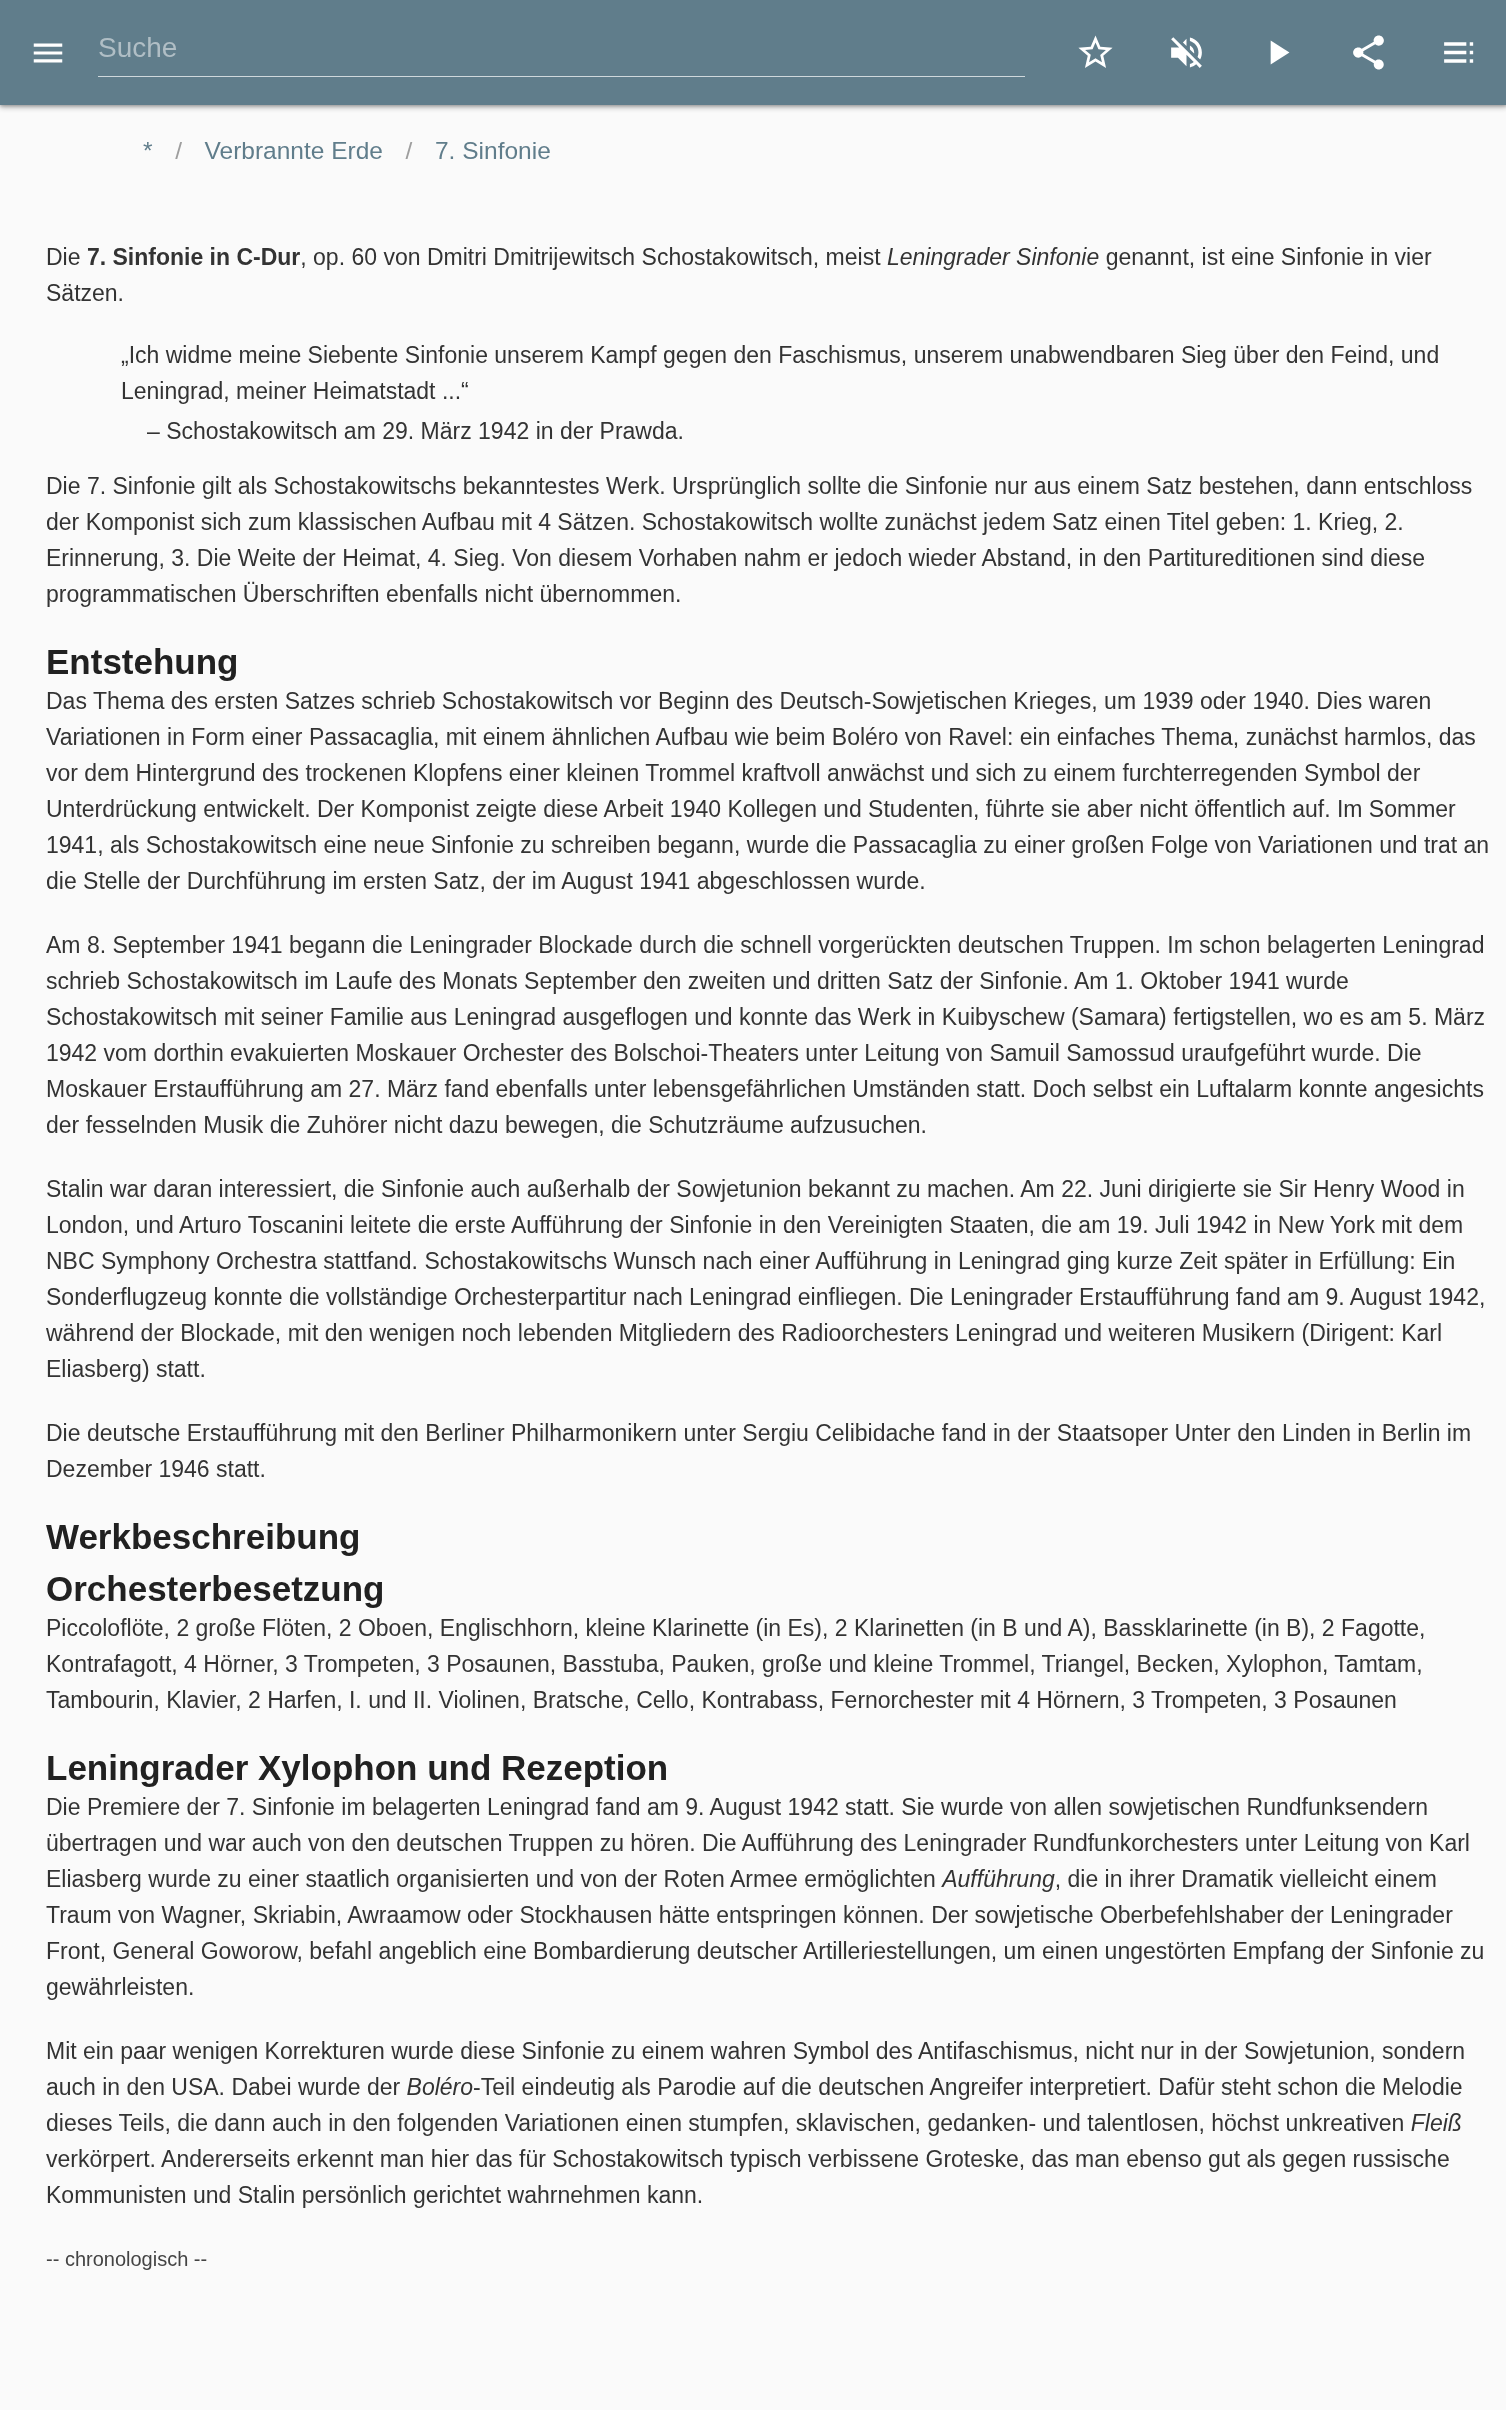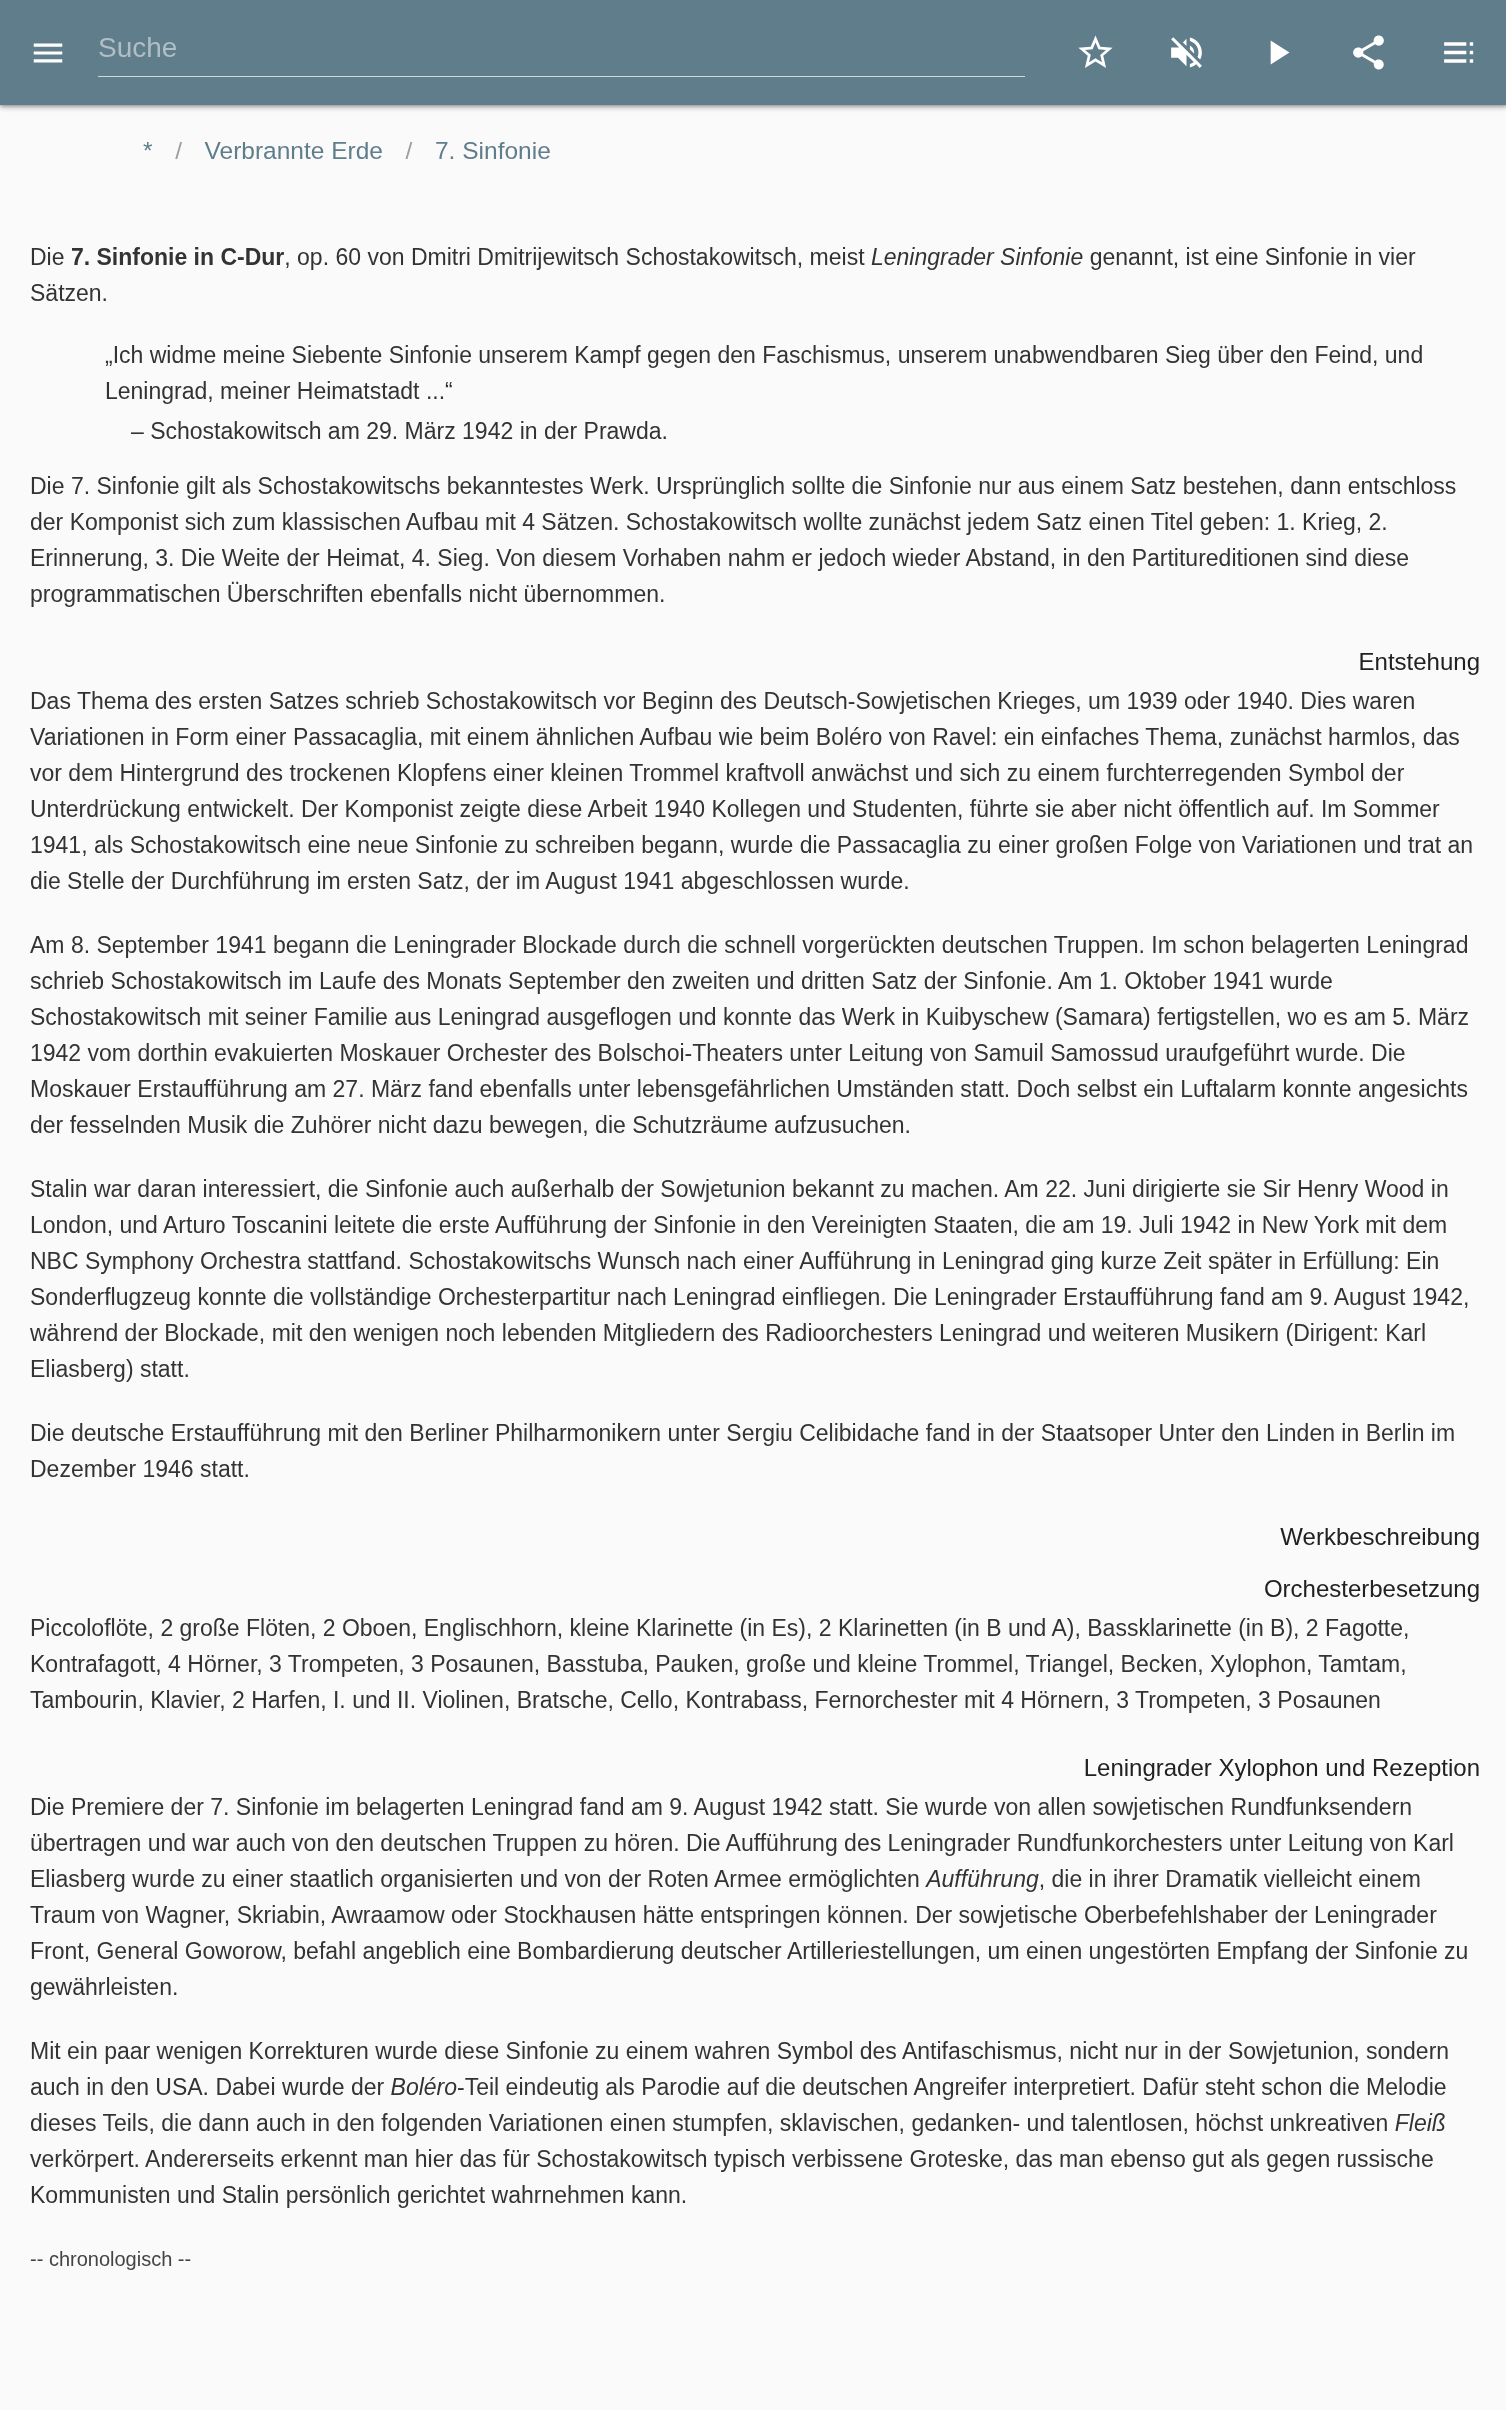--- a/index.html
+++ b/index.html
@@ -28,7 +28,7 @@
   .breadcrumb .sep { color: #9e9e9e; margin: 0 22.6px; }
   .breadcrumb a { color: #607d8b; text-decoration: none; cursor: pointer; }
 
-  .content { position: absolute; top: 239px; left: 30px; width: 1450px; font-size: 23px; line-height: 36px; color: #333; }
+  .content { position: absolute; top: 239px; left: 46px; width: 1450px; font-size: 23px; line-height: 36px; color: #333; }
   .content p { margin-bottom: 28px; }
   .content p.tight { margin-bottom: 26px; }
   blockquote { margin: 0 0 19px 75px; }

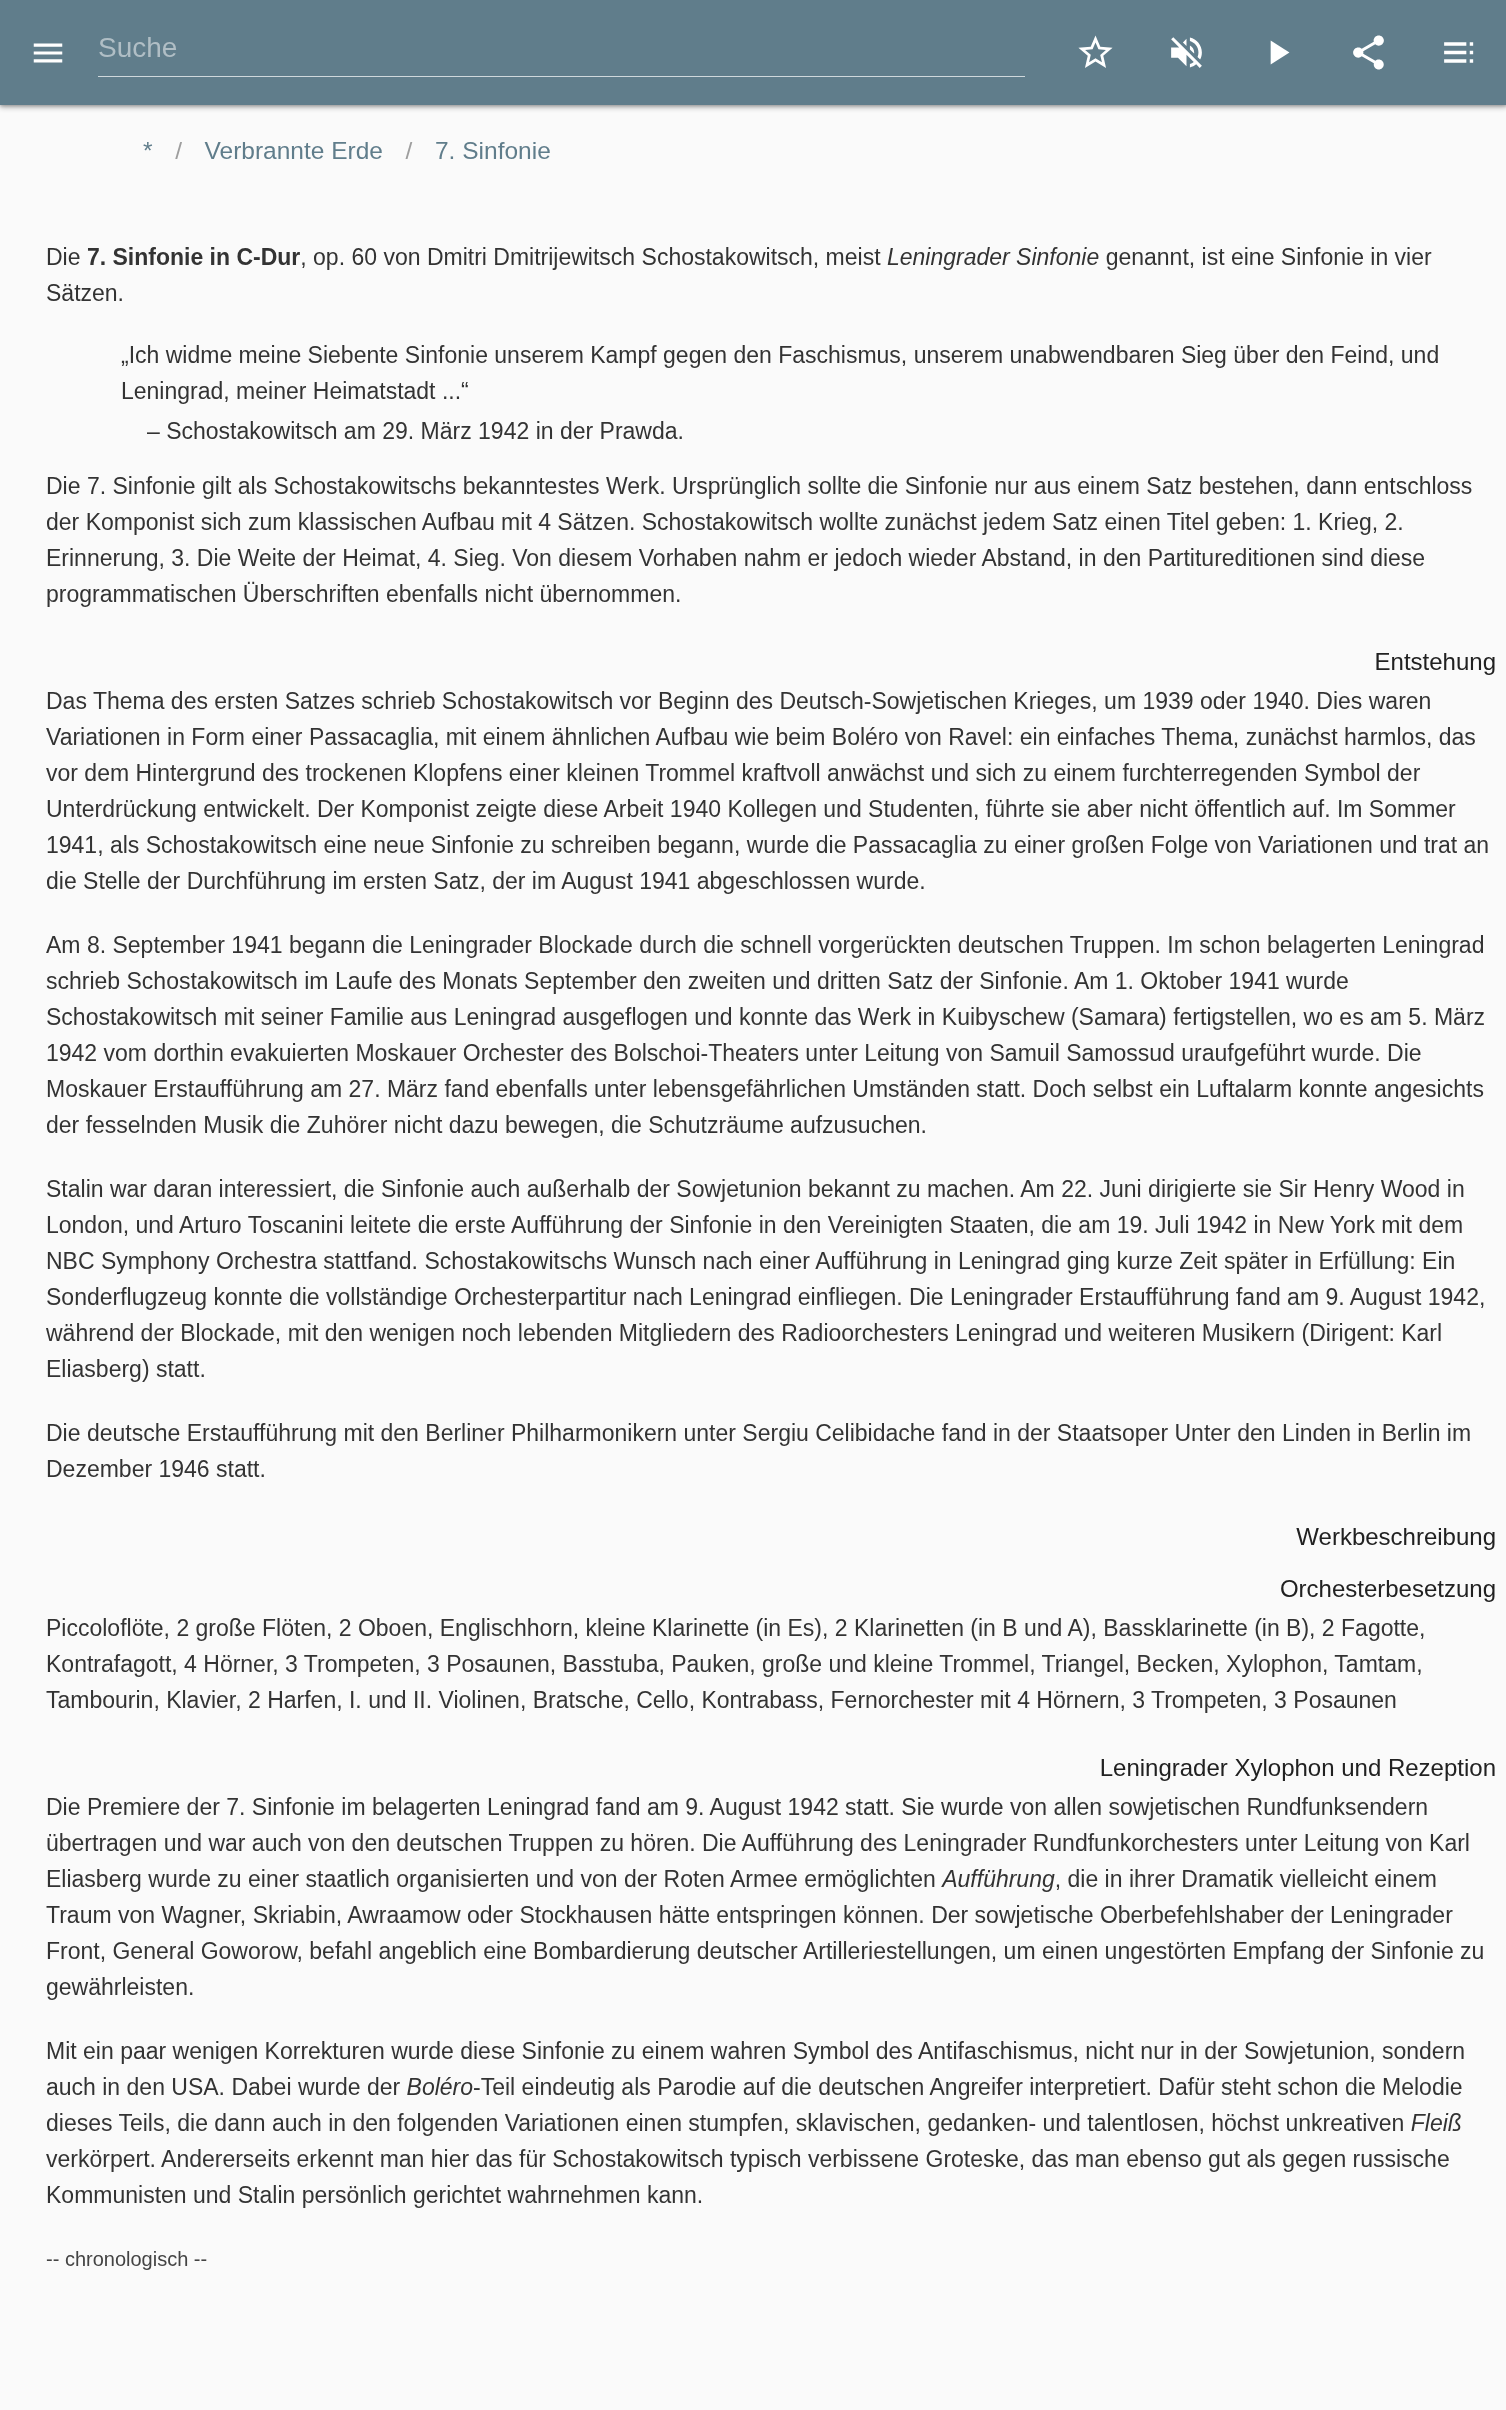--- a/index.html
+++ b/index.html
@@ -34,7 +34,7 @@
   blockquote { margin: 0 0 19px 75px; }
   blockquote .quote { line-height: 36px; }
   blockquote .attr { margin-left: 26px; margin-top: 3.8px; }
-  h2 { font-size: 24px; font-weight: normal; color: #212121; line-height: 43px; margin-top: 13px; margin-bottom: 0; text-align: right; }
+  h2 { font-size: 35px; font-weight: bold; color: #212121; line-height: 43px; margin-top: 13px; margin-bottom: 0; }
   h2.sub { margin-top: 9.4px; }
   .small-note { font-size: 20px; color: #444; margin-top: 15px; }
 </style>

